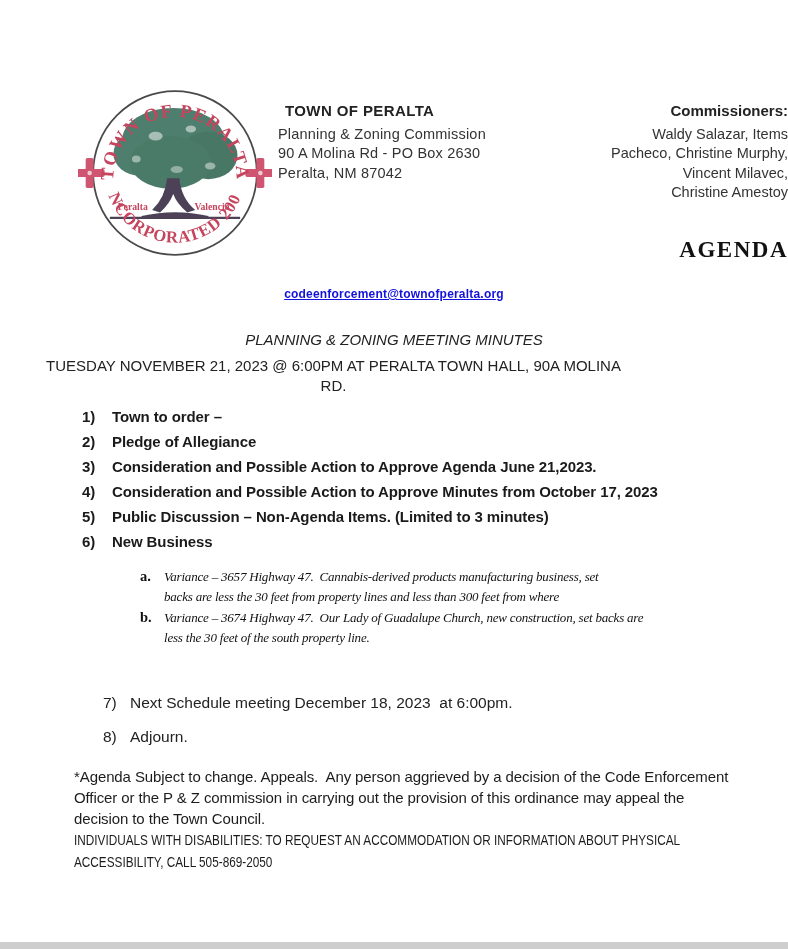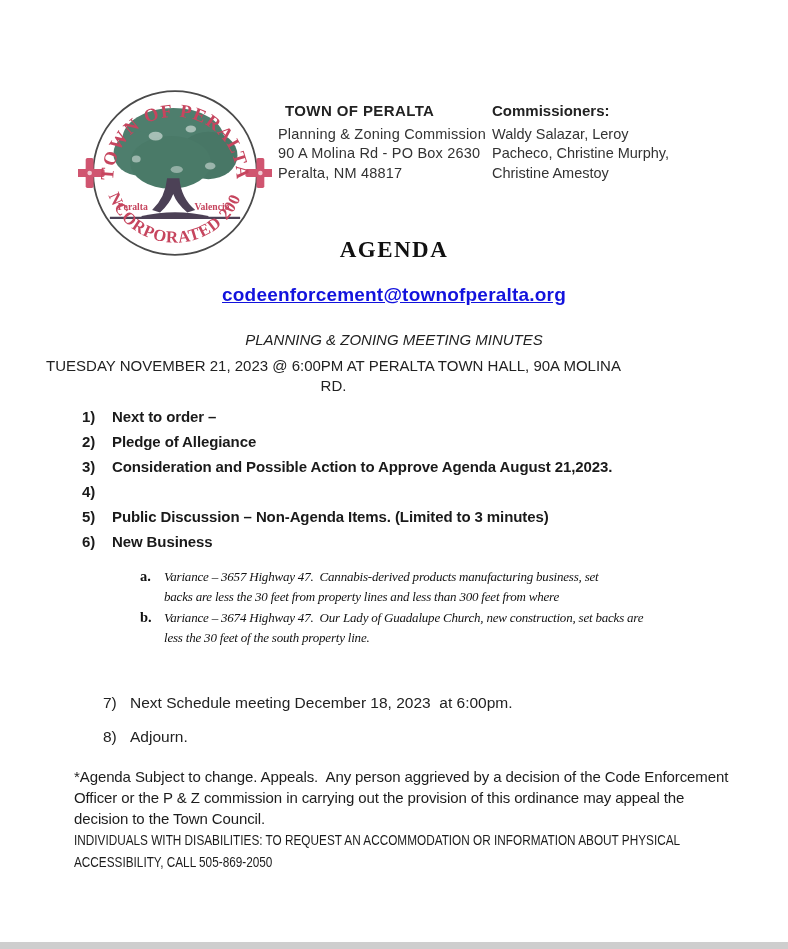--- a/index.html
+++ b/index.html
@@ -17,8 +17,8 @@
   .org-title { font-weight:bold; font-size:15px; color:#222; letter-spacing:0.4px;
     padding-left:7px; margin-bottom:4px; }
 
-  #commissioners { position:absolute; left:492px; top:101px; width:276px;
-    text-align:left; font-size:14.5px; line-height:19.5px; color:#333; }
+  #commissioners { position:absolute; left:512px; top:101px; width:276px;
+    text-align:right; font-size:14.5px; line-height:19.5px; color:#333; }
   .comm-title { font-weight:bold; font-size:15px; color:#222; margin-bottom:4px; }
 
   

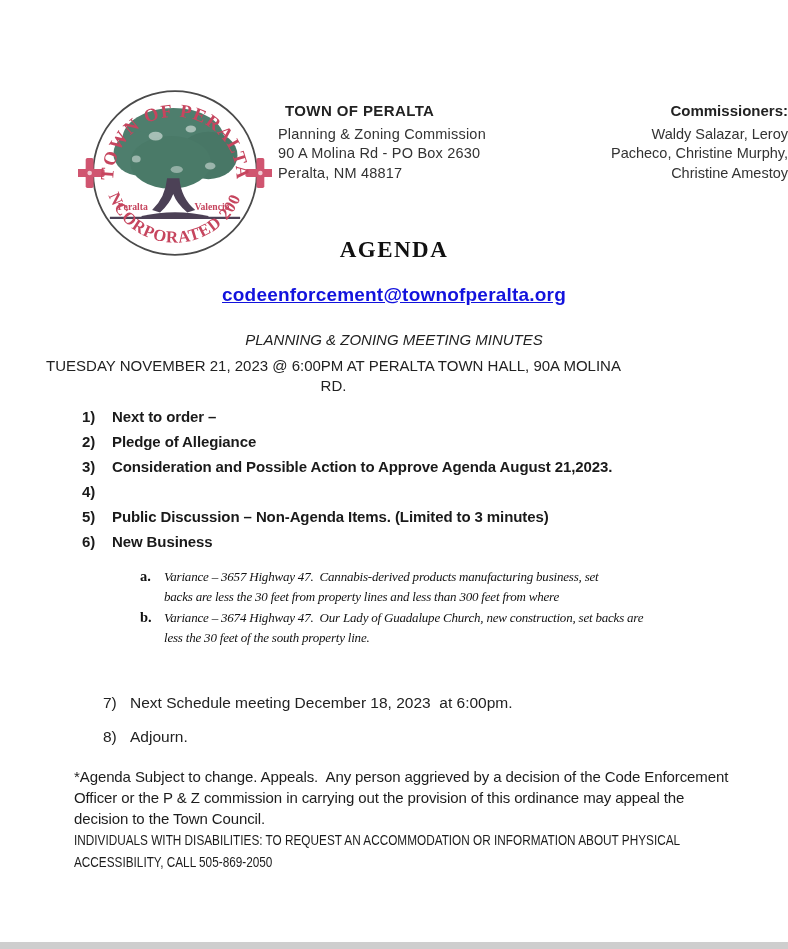--- a/index.html
+++ b/index.html
@@ -125,7 +125,7 @@
 
   <div id="commissioners">
     <div class="comm-title" data-bind="document.header.commissioners.label">Commissioners:</div>
-    <div data-bind="document.header.commissioners.lines.0">Waldy Salazar, Leroy</div>
+    <div data-bind="document.header.commissioners.lines.0">Waldy Salazar, Items</div>
     <div data-bind="document.header.commissioners.lines.1">Pacheco, Christine Murphy,</div>
     <div data-bind="document.header.commissioners.lines.3">Christine Amestoy</div>
   </div>

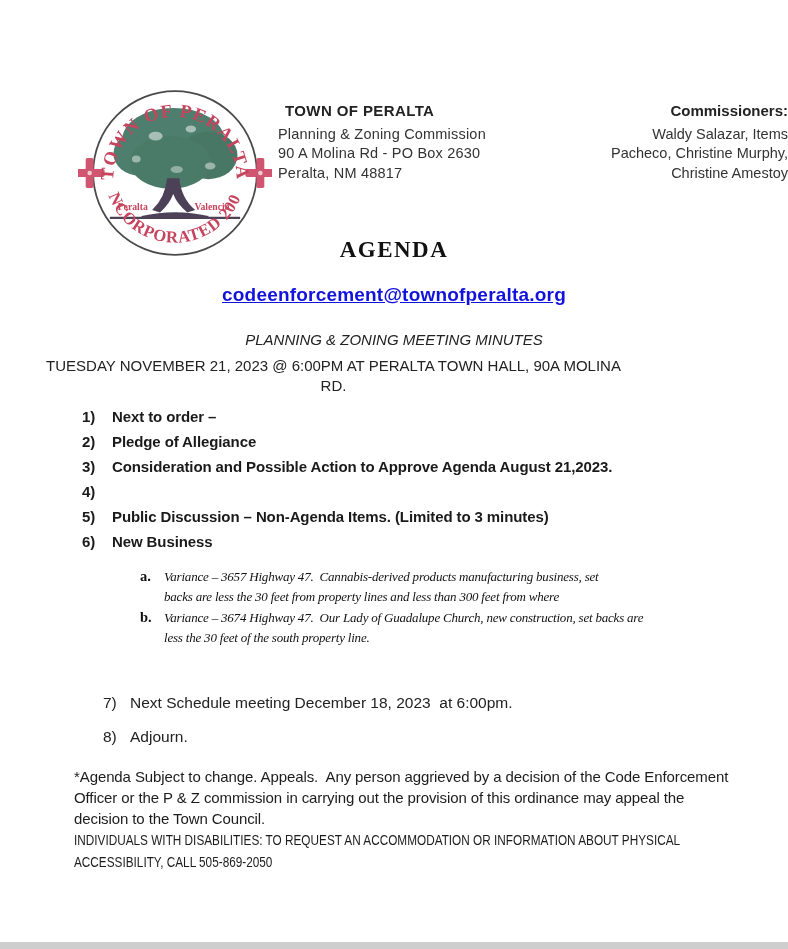--- a/index.html
+++ b/index.html
@@ -120,7 +120,7 @@
     <div class="org-title" data-bind="document.header.org.title">TOWN OF PERALTA</div>
     <div data-bind="document.header.org.lines.0">Planning &amp; Zoning Commission</div>
     <div data-bind="document.header.org.lines.1">90 A Molina Rd - PO Box 2630</div>
-    <div data-bind="document.header.org.lines.2">Peralta, NM 48817</div>
+    <div data-bind="document.header.org.lines.2">Peralta, NM 87042</div>
   </div>
 
   <div id="commissioners">

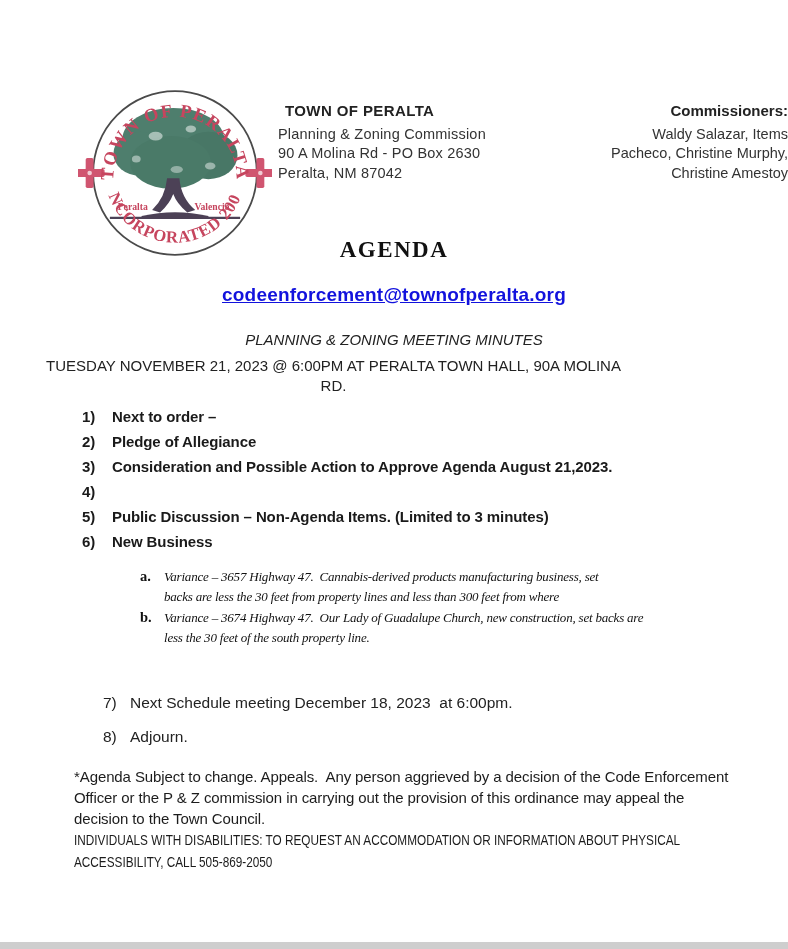--- a/index.html
+++ b/index.html
@@ -127,6 +127,7 @@
     <div class="comm-title" data-bind="document.header.commissioners.label">Commissioners:</div>
     <div data-bind="document.header.commissioners.lines.0">Waldy Salazar, Items</div>
     <div data-bind="document.header.commissioners.lines.1">Pacheco, Christine Murphy,</div>
+    <div data-bind="document.header.commissioners.lines.2">Vincent Milavec,</div>
     <div data-bind="document.header.commissioners.lines.3">Christine Amestoy</div>
   </div>
 

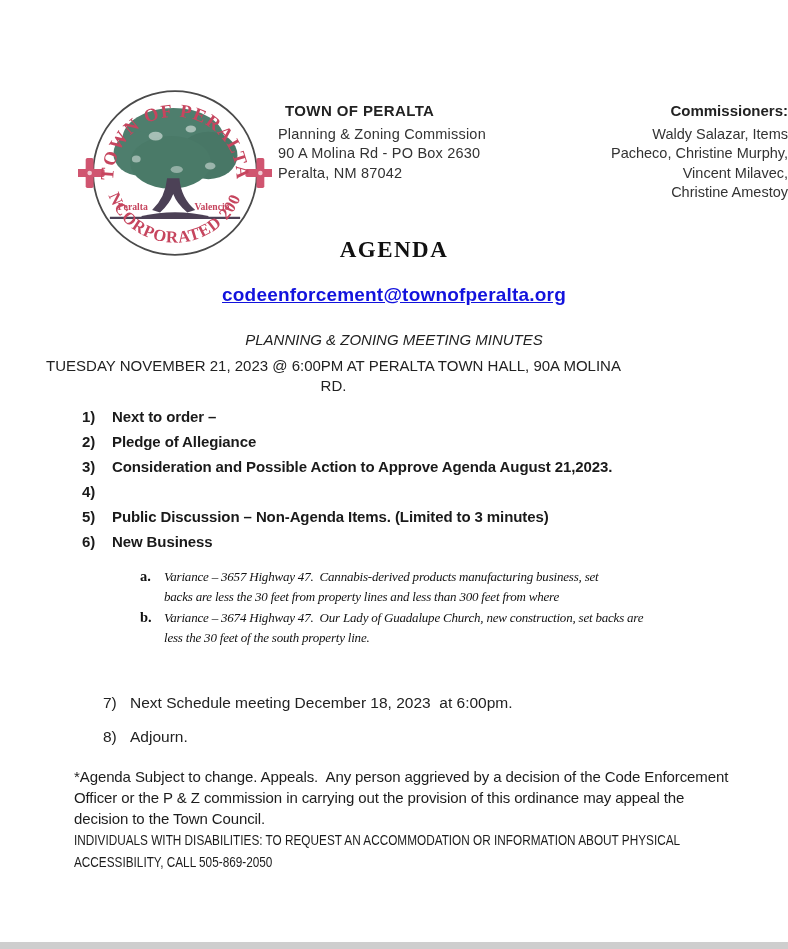--- a/index.html
+++ b/index.html
@@ -22,7 +22,7 @@
   .comm-title { font-weight:bold; font-size:15px; color:#222; margin-bottom:4px; }
 
   
-  #agenda-title { position:absolute; top:237px; left:0; width:788px; text-align:center;
+  #agenda-title { position:absolute; top:237px; left:0; width:788px; text-align:right;
     font-family:"Liberation Serif", serif; font-weight:bold; font-size:23px;
     letter-spacing:1.5px; color:#111; }
 

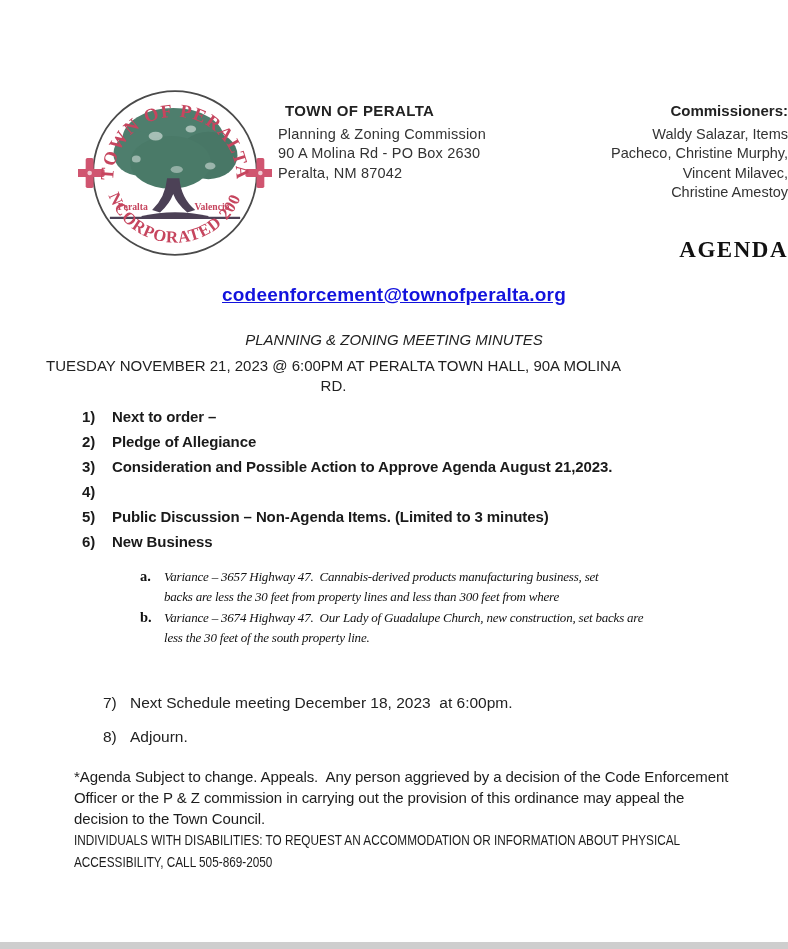--- a/index.html
+++ b/index.html
@@ -27,7 +27,7 @@
     letter-spacing:1.5px; color:#111; }
 
   #email-row { position:absolute; top:284px; left:0; width:788px; text-align:center; }
-  .email-link { color:#1212dd; font-weight:bold; font-size:19px;
+  .email-link { color:#1212dd; font-weight:bold; font-size:12px;
     text-decoration:underline; letter-spacing:0.2px; cursor:pointer; }
 
   #minutes-line { position:absolute; top:331px; left:0; width:788px; text-align:center;

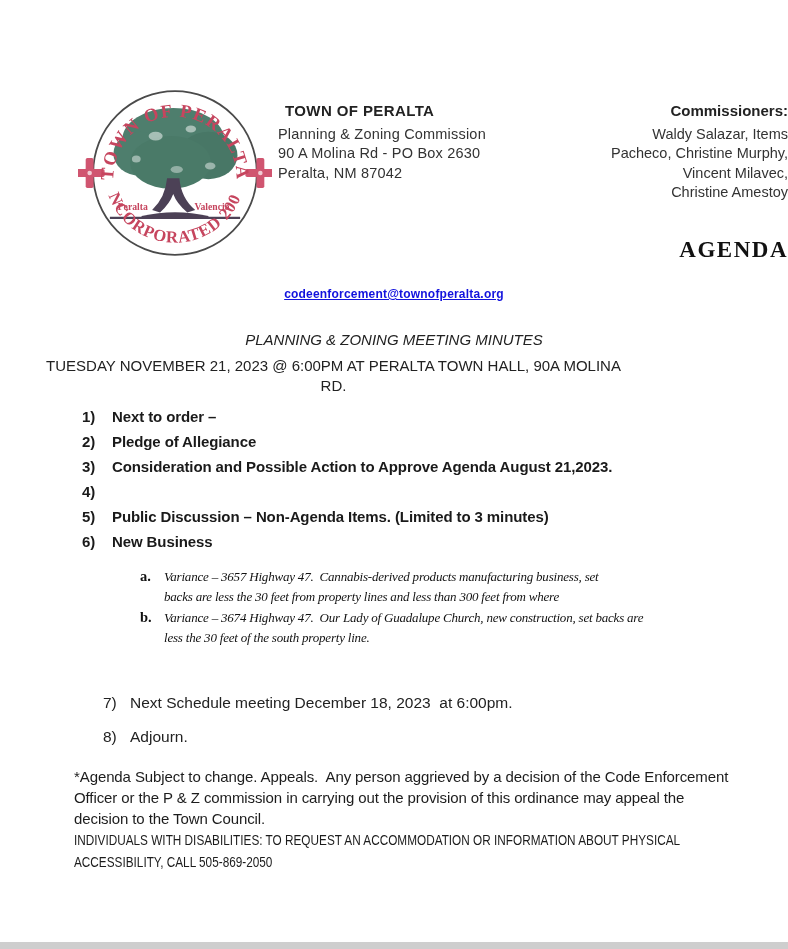--- a/index.html
+++ b/index.html
@@ -147,7 +147,7 @@
   <div id="agenda-list">
     <div class="num-item">
       <span class="num" data-bind="document.items.0.num">1)</span>
-      <span data-bind="document.items.0.text">Next to order –</span>
+      <span data-bind="document.items.0.text">Town to order –</span>
     </div>
     <div class="num-item">
       <span class="num" data-bind="document.items.1.num">2)</span>

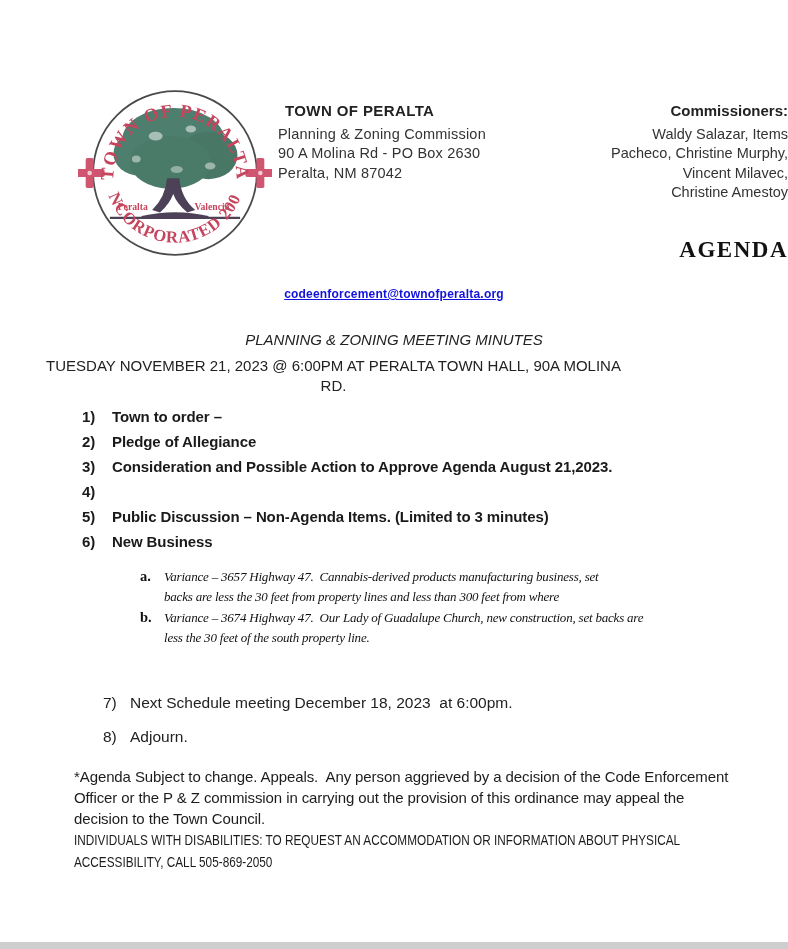--- a/index.html
+++ b/index.html
@@ -155,7 +155,7 @@
     </div>
     <div class="num-item">
       <span class="num" data-bind="document.items.2.num">3)</span>
-      <span data-bind="document.items.2.text">Consideration and Possible Action to Approve Agenda August 21,2023.</span>
+      <span data-bind="document.items.2.text">Consideration and Possible Action to Approve Agenda June 21,2023.</span>
     </div>
     <div class="num-item">
       <span class="num" data-bind="document.items.3.num">4)</span>

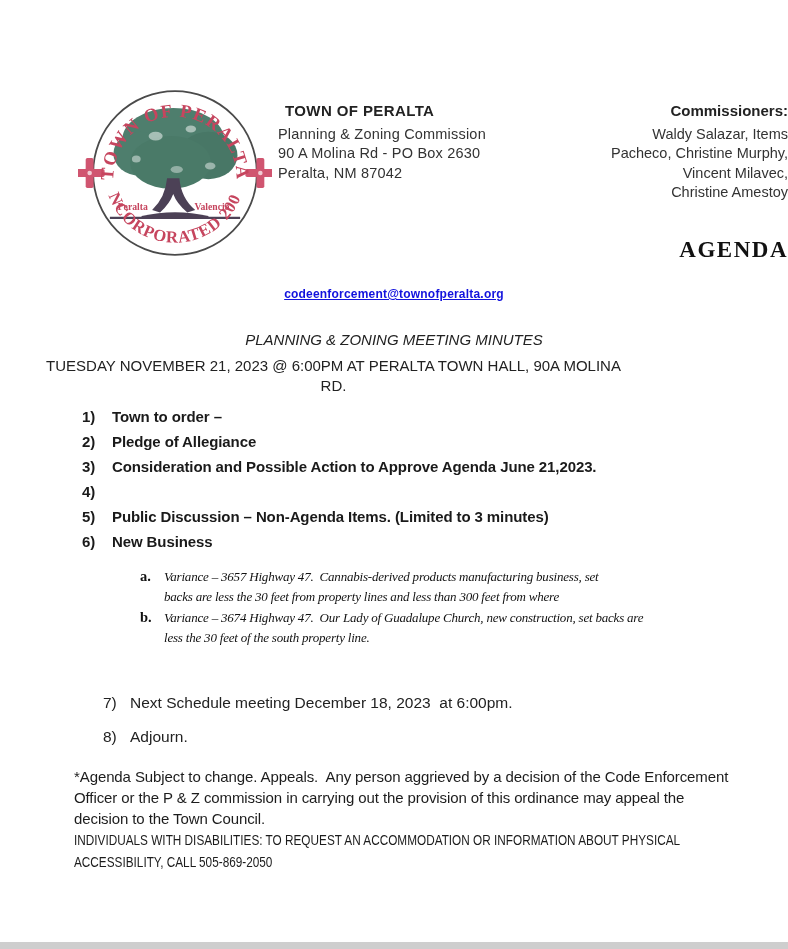--- a/index.html
+++ b/index.html
@@ -159,6 +159,7 @@
     </div>
     <div class="num-item">
       <span class="num" data-bind="document.items.3.num">4)</span>
+      <span data-bind="document.items.3.text">Consideration and Possible Action to Approve Minutes from October 17, 2023</span>
     </div>
     <div class="num-item">
       <span class="num" data-bind="document.items.4.num">5)</span>

